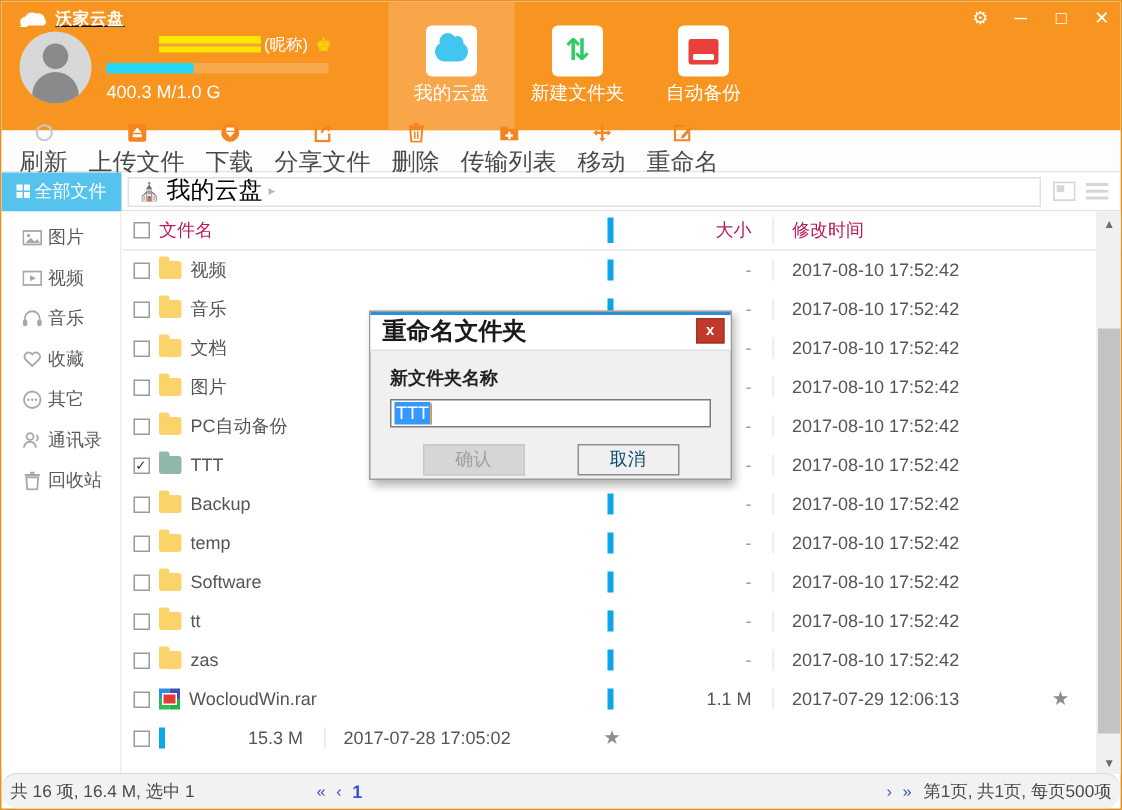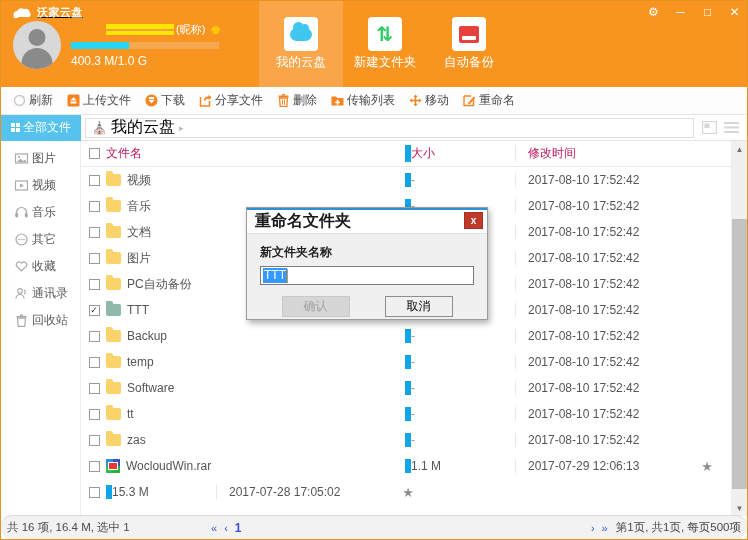--- a/index.html
+++ b/index.html
@@ -108,7 +108,7 @@
   }
   .tb-btn {
     display: flex; align-items: center; gap: 3px; padding: 2px 6px;
-    font-size: 12px; color: #4a4a4a; cursor: pointer; white-space: nowrap;
+    font-size: 16px; color: #4a4a4a; cursor: pointer; white-space: nowrap; flex-direction: column;
   }
   .tb-ico { width: 13px; height: 13px; flex: none; display:block; }
 

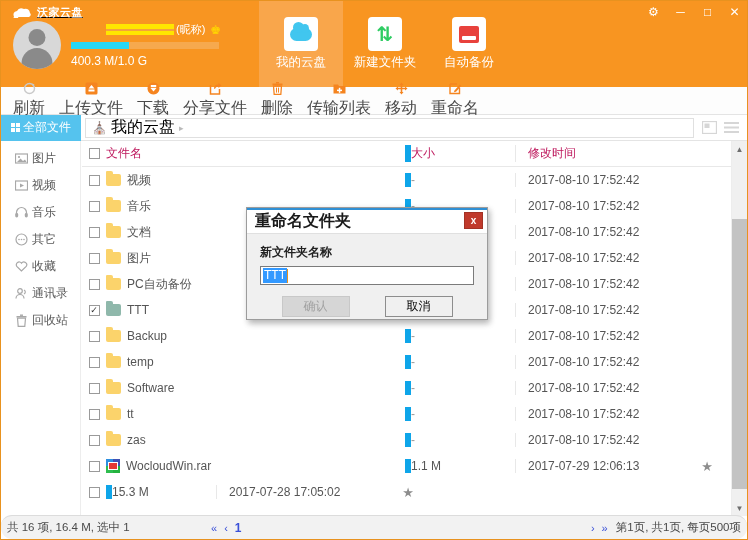--- a/index.html
+++ b/index.html
@@ -155,7 +155,7 @@
   }
   .c-check { width: 24px; display: flex; justify-content: center; align-items: center; }
   .c-name { flex: 1; display: flex; align-items: center; gap: 6px; }
-  .c-size { width: 110px; text-align: left; padding-right: 14px; border-left: 6px solid #0ea5e9; }
+  .c-size { width: 110px; text-align: right; padding-right: 14px; border-left: 4px solid #0ea5e9; }
   .c-date { width: 170px; padding-left: 12px; border-left: 1px solid #e8e8e8; }
   .c-star { width: 44px; text-align: center; }
   .c-pad  { width: 18px; }

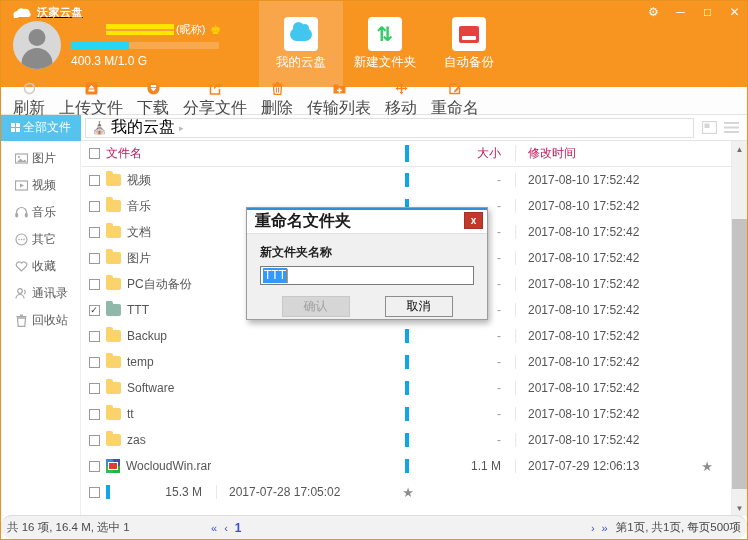--- a/index.html
+++ b/index.html
@@ -458,19 +458,19 @@
 
     <div class="side-item">
       <svg class="side-ico" viewBox="0 0 13 13">
+        <path d="M6.5 11 L1.8 6.4 a2.8 2.8 0 0 1 4.7 -3.2 a2.8 2.8 0 0 1 4.7 3.2 Z" fill="none" stroke="#a8a8a8" stroke-width="1.2"></path>
+      </svg>
+      <span>收藏</span>
+    </div>
+
+    <div class="side-item">
+      <svg class="side-ico" viewBox="0 0 13 13">
         <circle cx="6.5" cy="6.5" r="5.5" fill="none" stroke="#a8a8a8" stroke-width="1.2"></circle>
         <circle cx="4" cy="6.5" r="0.8" fill="#a8a8a8"></circle>
         <circle cx="6.5" cy="6.5" r="0.8" fill="#a8a8a8"></circle>
         <circle cx="9" cy="6.5" r="0.8" fill="#a8a8a8"></circle>
       </svg>
       <span>其它</span>
-    </div>
-
-    <div class="side-item">
-      <svg class="side-ico" viewBox="0 0 13 13">
-        <path d="M6.5 11 L1.8 6.4 a2.8 2.8 0 0 1 4.7 -3.2 a2.8 2.8 0 0 1 4.7 3.2 Z" fill="none" stroke="#a8a8a8" stroke-width="1.2"></path>
-      </svg>
-      <span>收藏</span>
     </div>
 
     <div class="side-item">

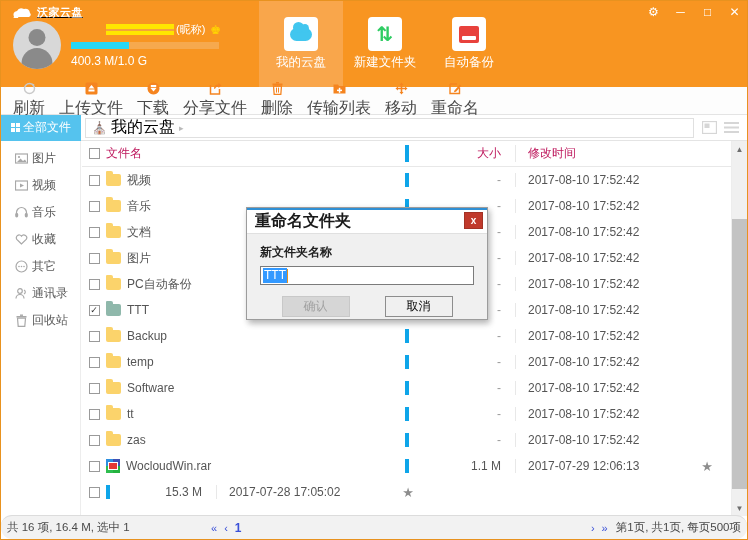--- a/index.html
+++ b/index.html
@@ -262,7 +262,7 @@
     align-items: center; justify-content: center; cursor: pointer;
   }
   .mbtn.disabled { background: #d6d6d6; color: #a0a0a0; border: 1px solid #c8c8c8; text-align: right; }
-  .mbtn.normal { background: #f0f0f0; color: #000000; border: 1px solid #8d8d8d; }
+  .mbtn.normal { background: #f0f0f0; color: #0c4a6e; border: 1px solid #8d8d8d; }
 </style>
 </head>
 <body>

